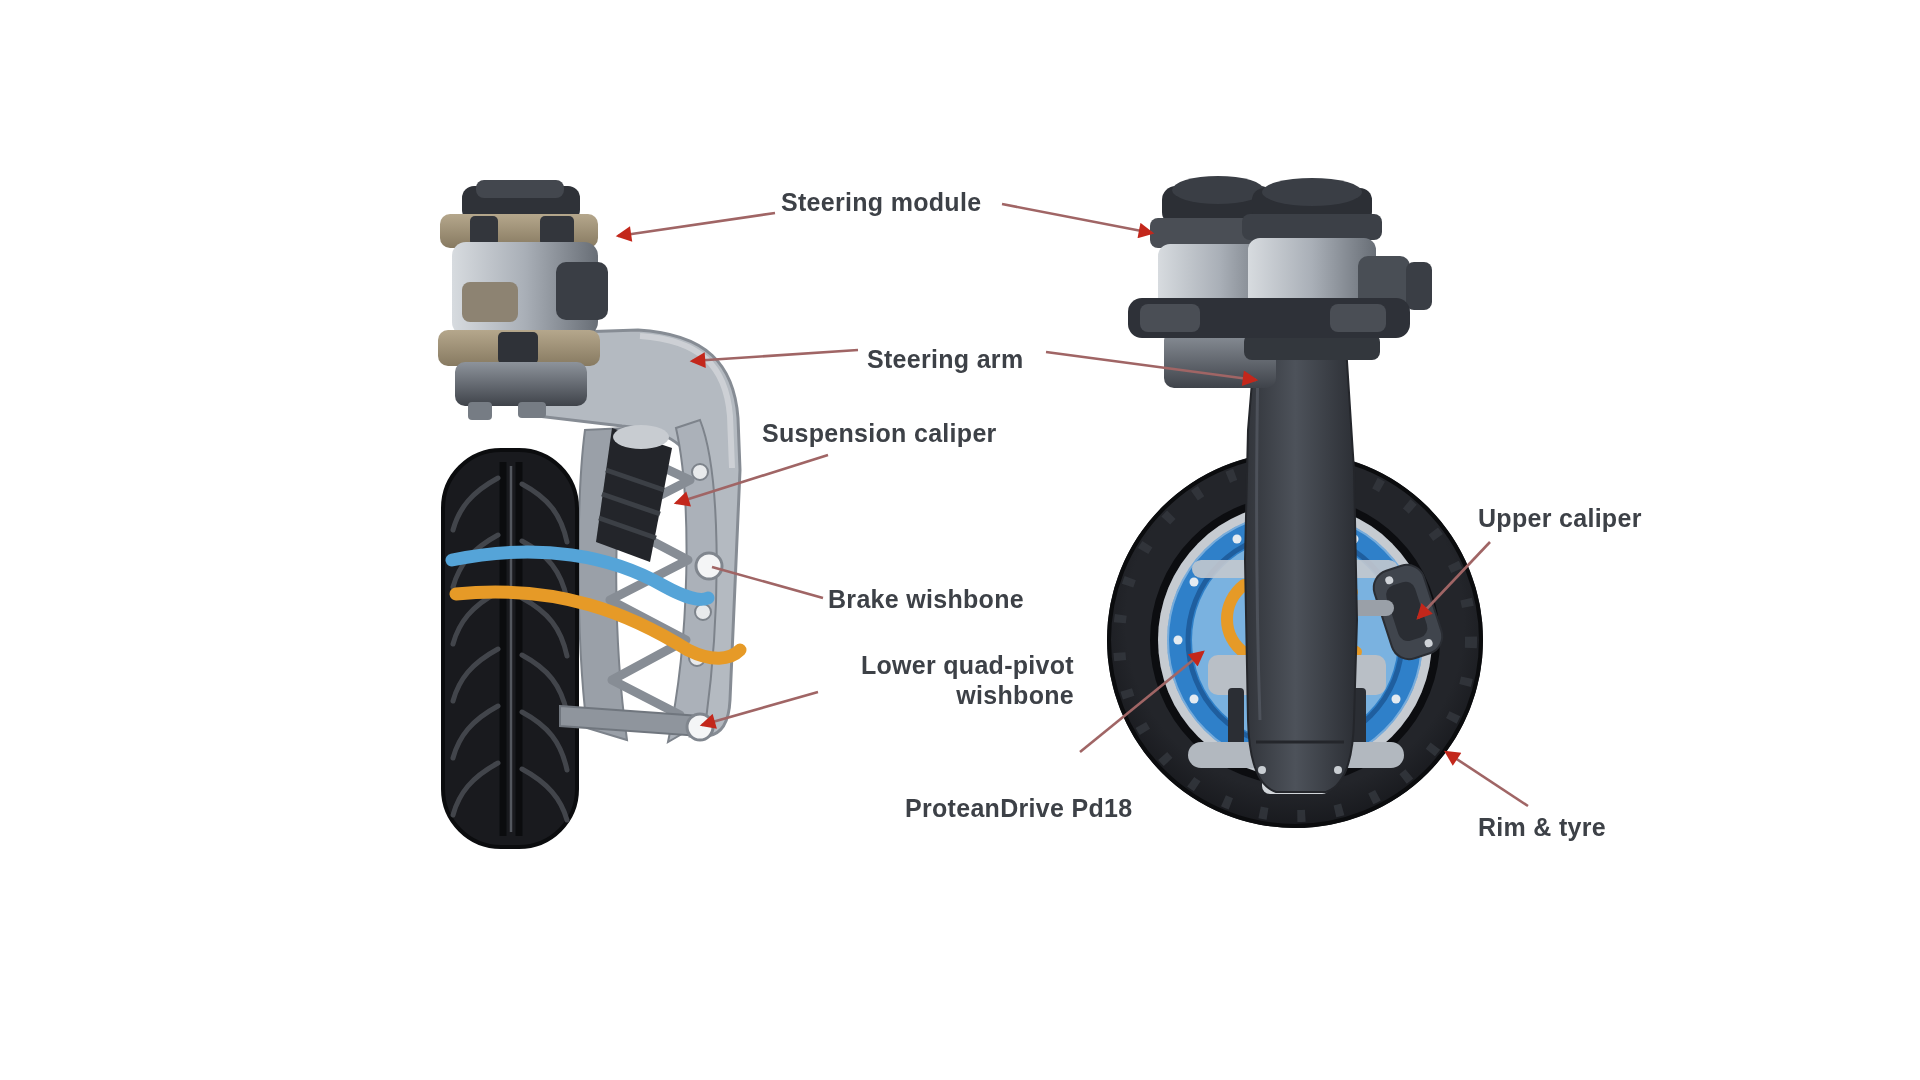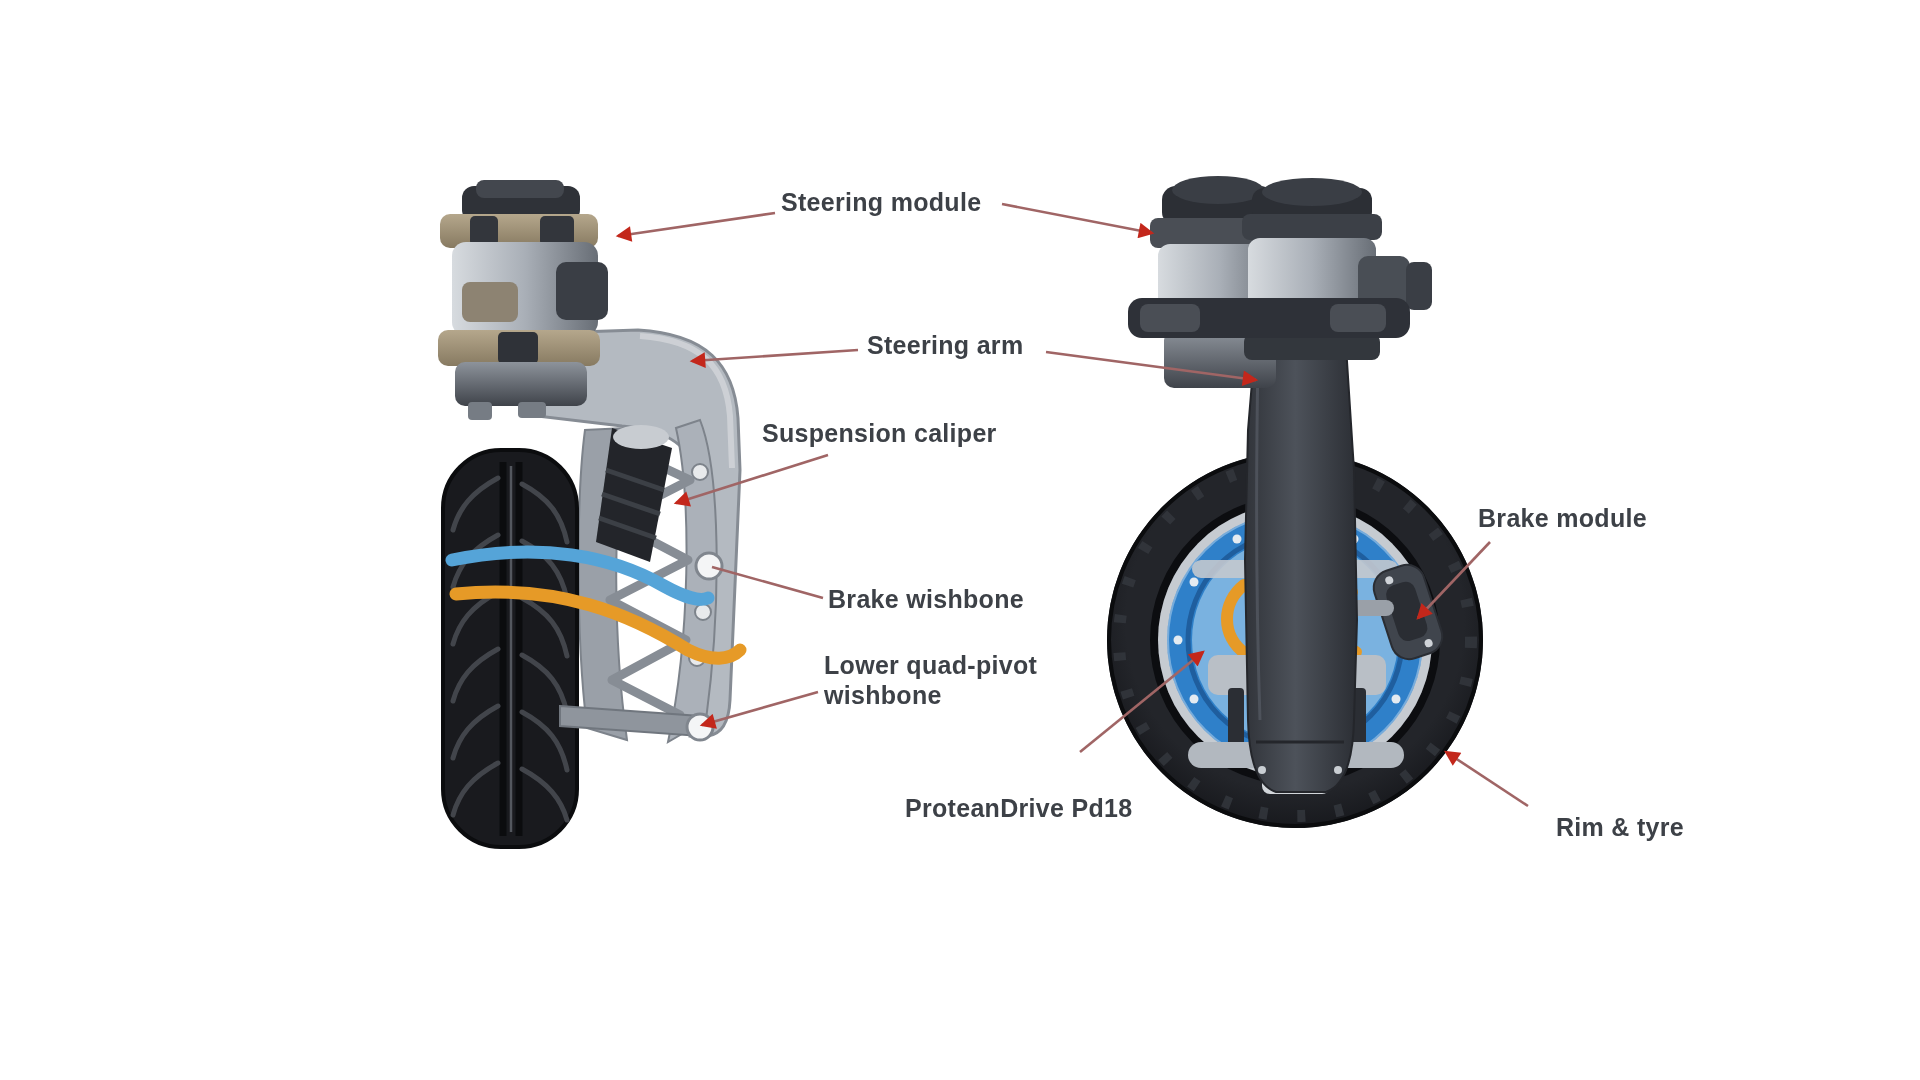--- a/index.html
+++ b/index.html
@@ -241,7 +241,7 @@
   </svg>
 
   <div class="label" style="left:781px;top:187px">Steering module</div>
-  <div class="label" style="left:867px;top:330px">Steering arm</div>
+  <div class="label" style="left:867px;top:344px">Steering arm</div>
   <div class="label" style="left:762px;top:418px">Suspension caliper</div>
   <div class="label" style="left:828px;top:584px">Brake wishbone</div>
   <div class="label wrap" style="left:824px;top:650px">Lower quad-pivot wishbone</div>

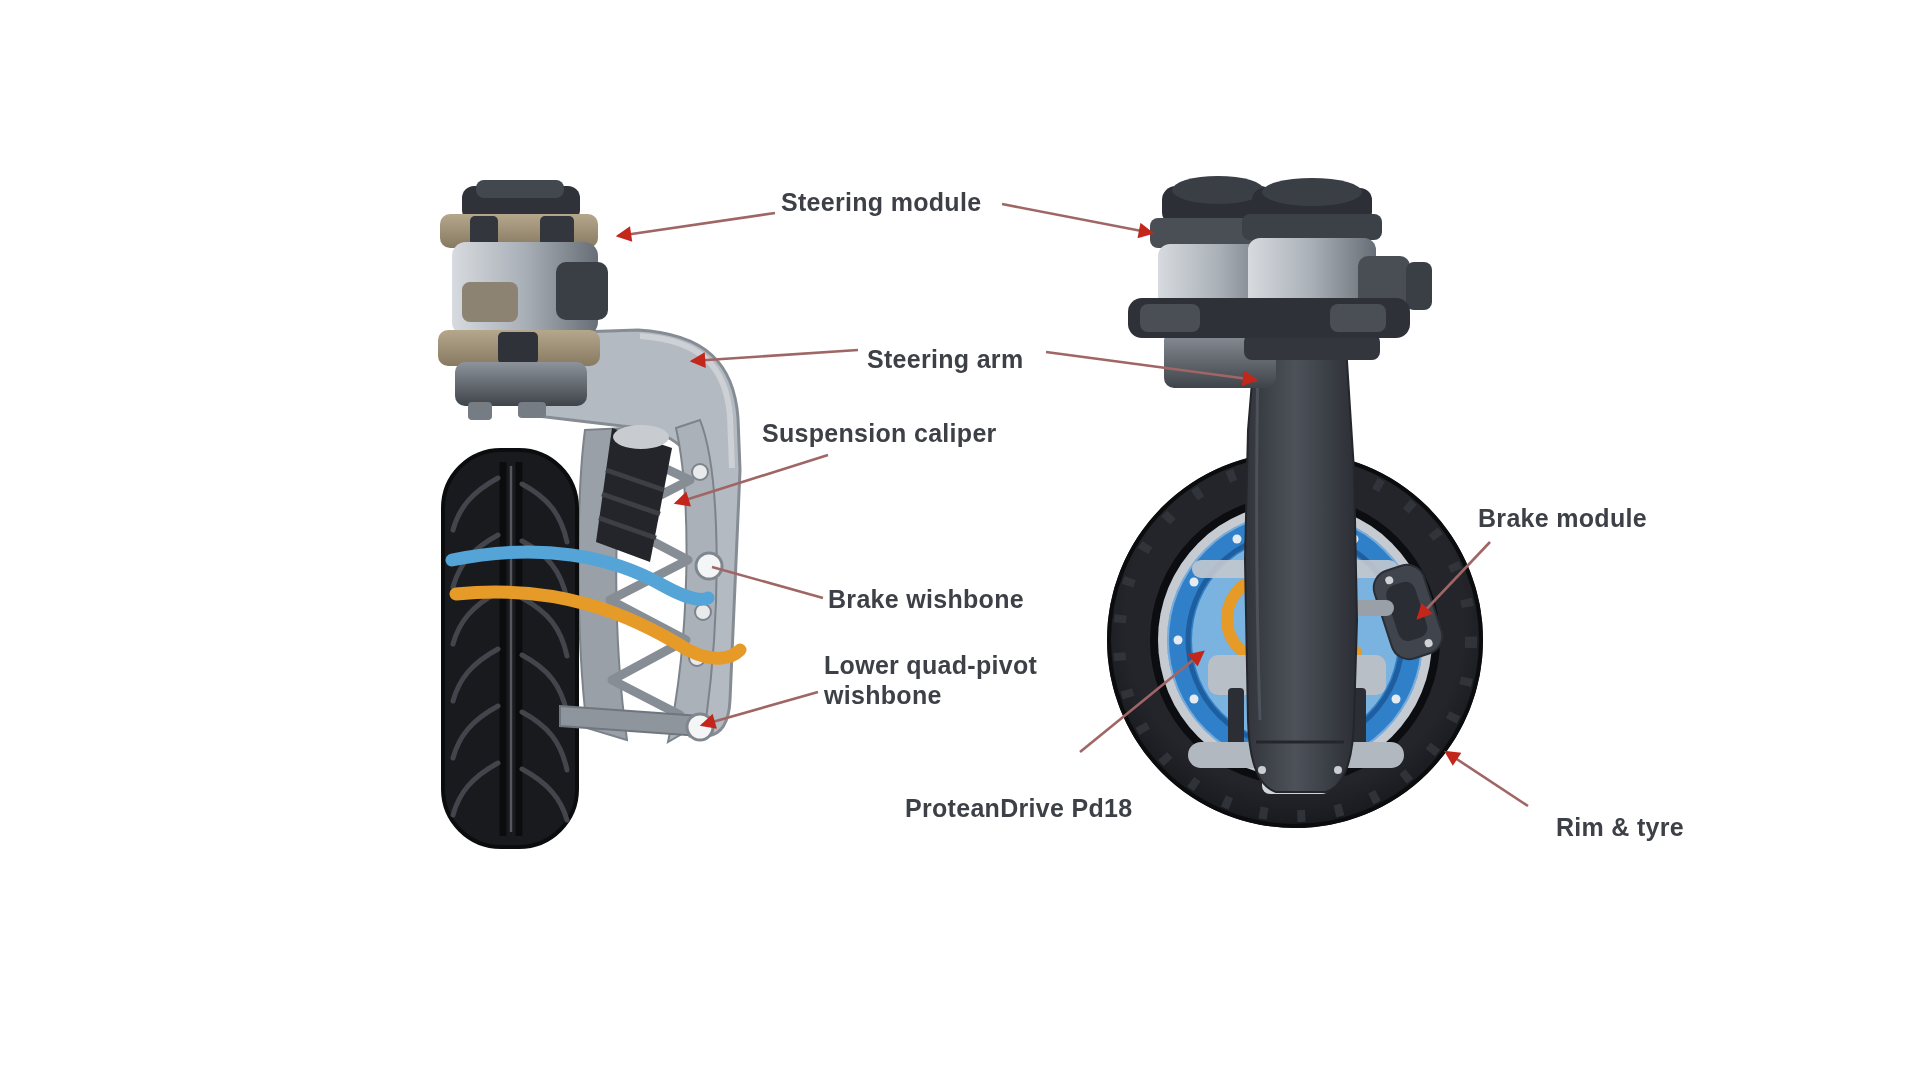--- a/index.html
+++ b/index.html
@@ -246,7 +246,7 @@
   <div class="label" style="left:828px;top:584px">Brake wishbone</div>
   <div class="label wrap" style="left:824px;top:650px">Lower quad-pivot wishbone</div>
   <div class="label" style="left:905px;top:793px">ProteanDrive Pd18</div>
-  <div class="label" style="left:1478px;top:503px">Brake module</div>
+  <div class="label" style="left:1478px;top:503px">Upper caliper</div>
   <div class="label" style="left:1556px;top:812px">Rim &amp; tyre</div>
 </div>
 

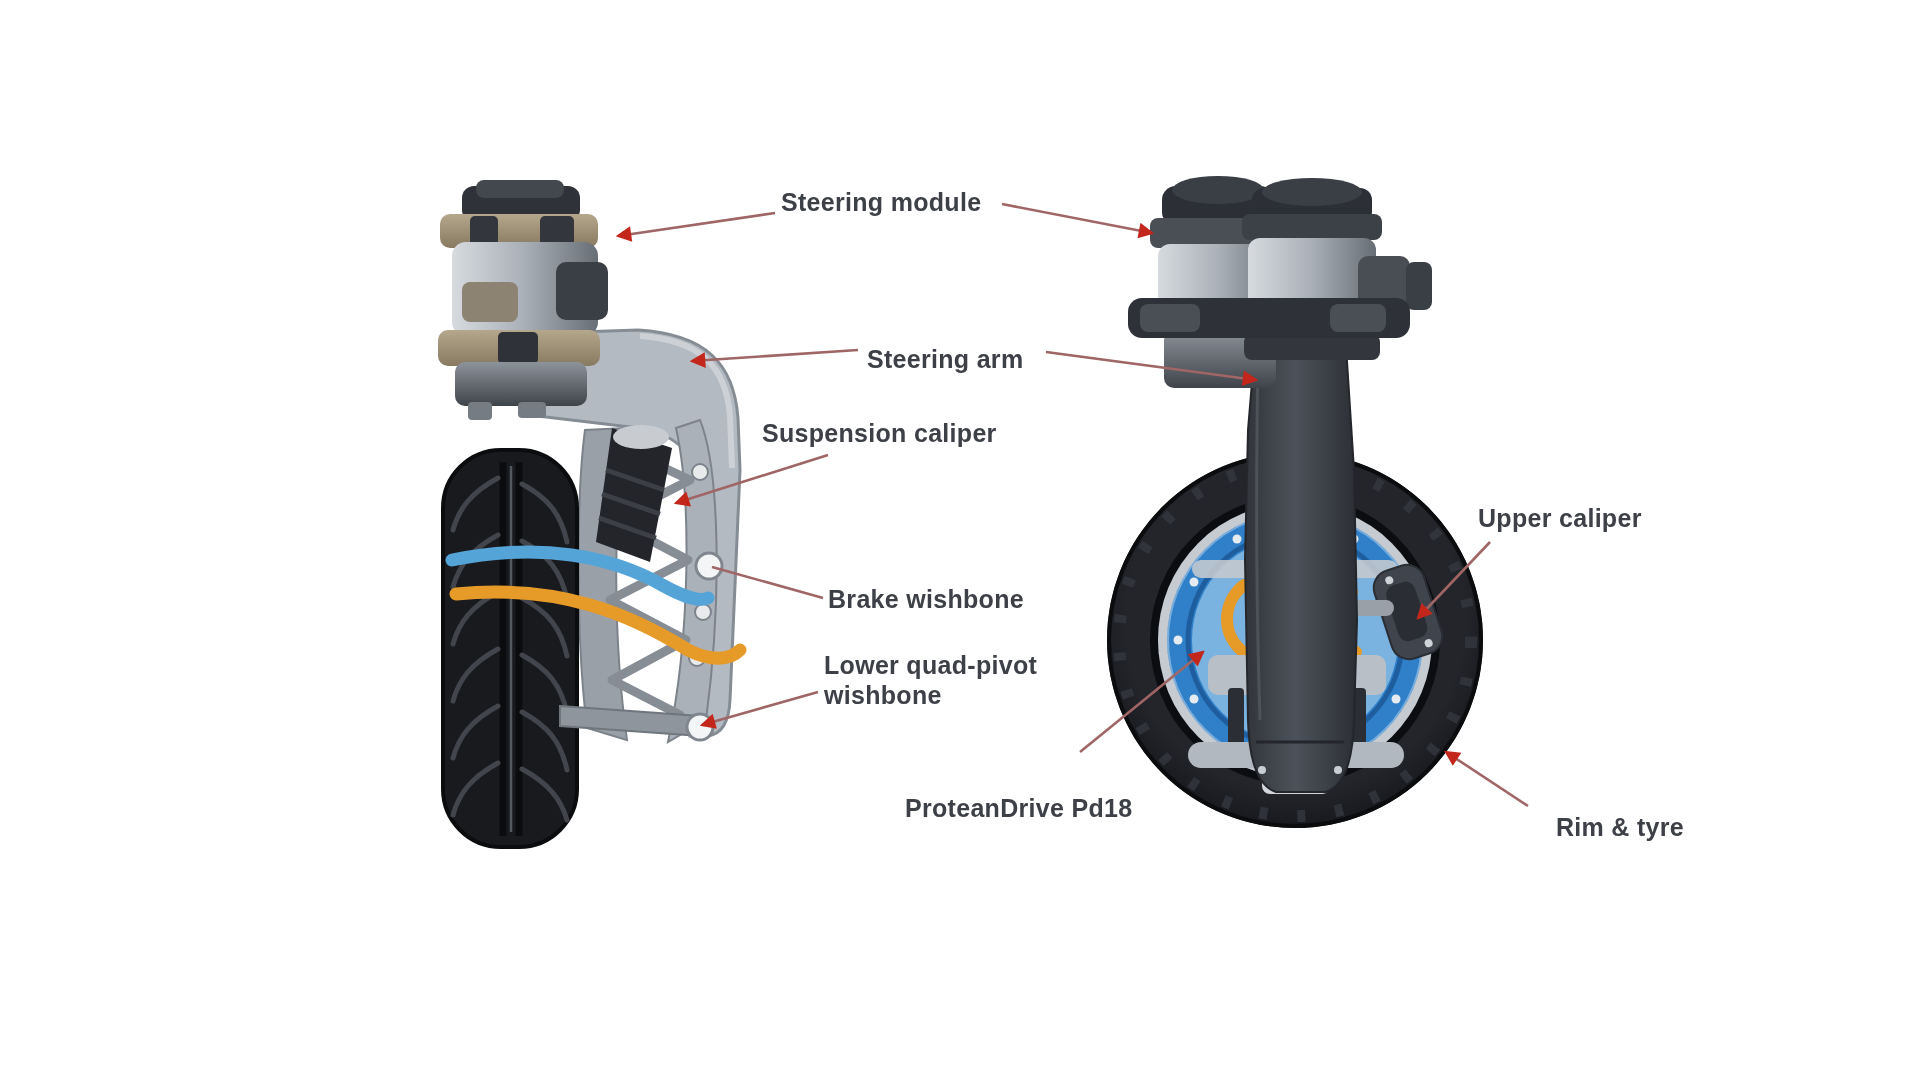--- a/index.html
+++ b/index.html
@@ -31,7 +31,7 @@
     line-height:1.2;
     white-space:nowrap;
   }
-  .label.wrap{white-space:normal;width:250px;}
+  .label.wrap{white-space:normal;width:250px;text-align:right;}
   .leader{stroke:var(--arrow_line);stroke-width:2.6;fill:none;}
   #ah path{fill:var(--arrow_head);}
   .tire{fill:var(--tire_black);}

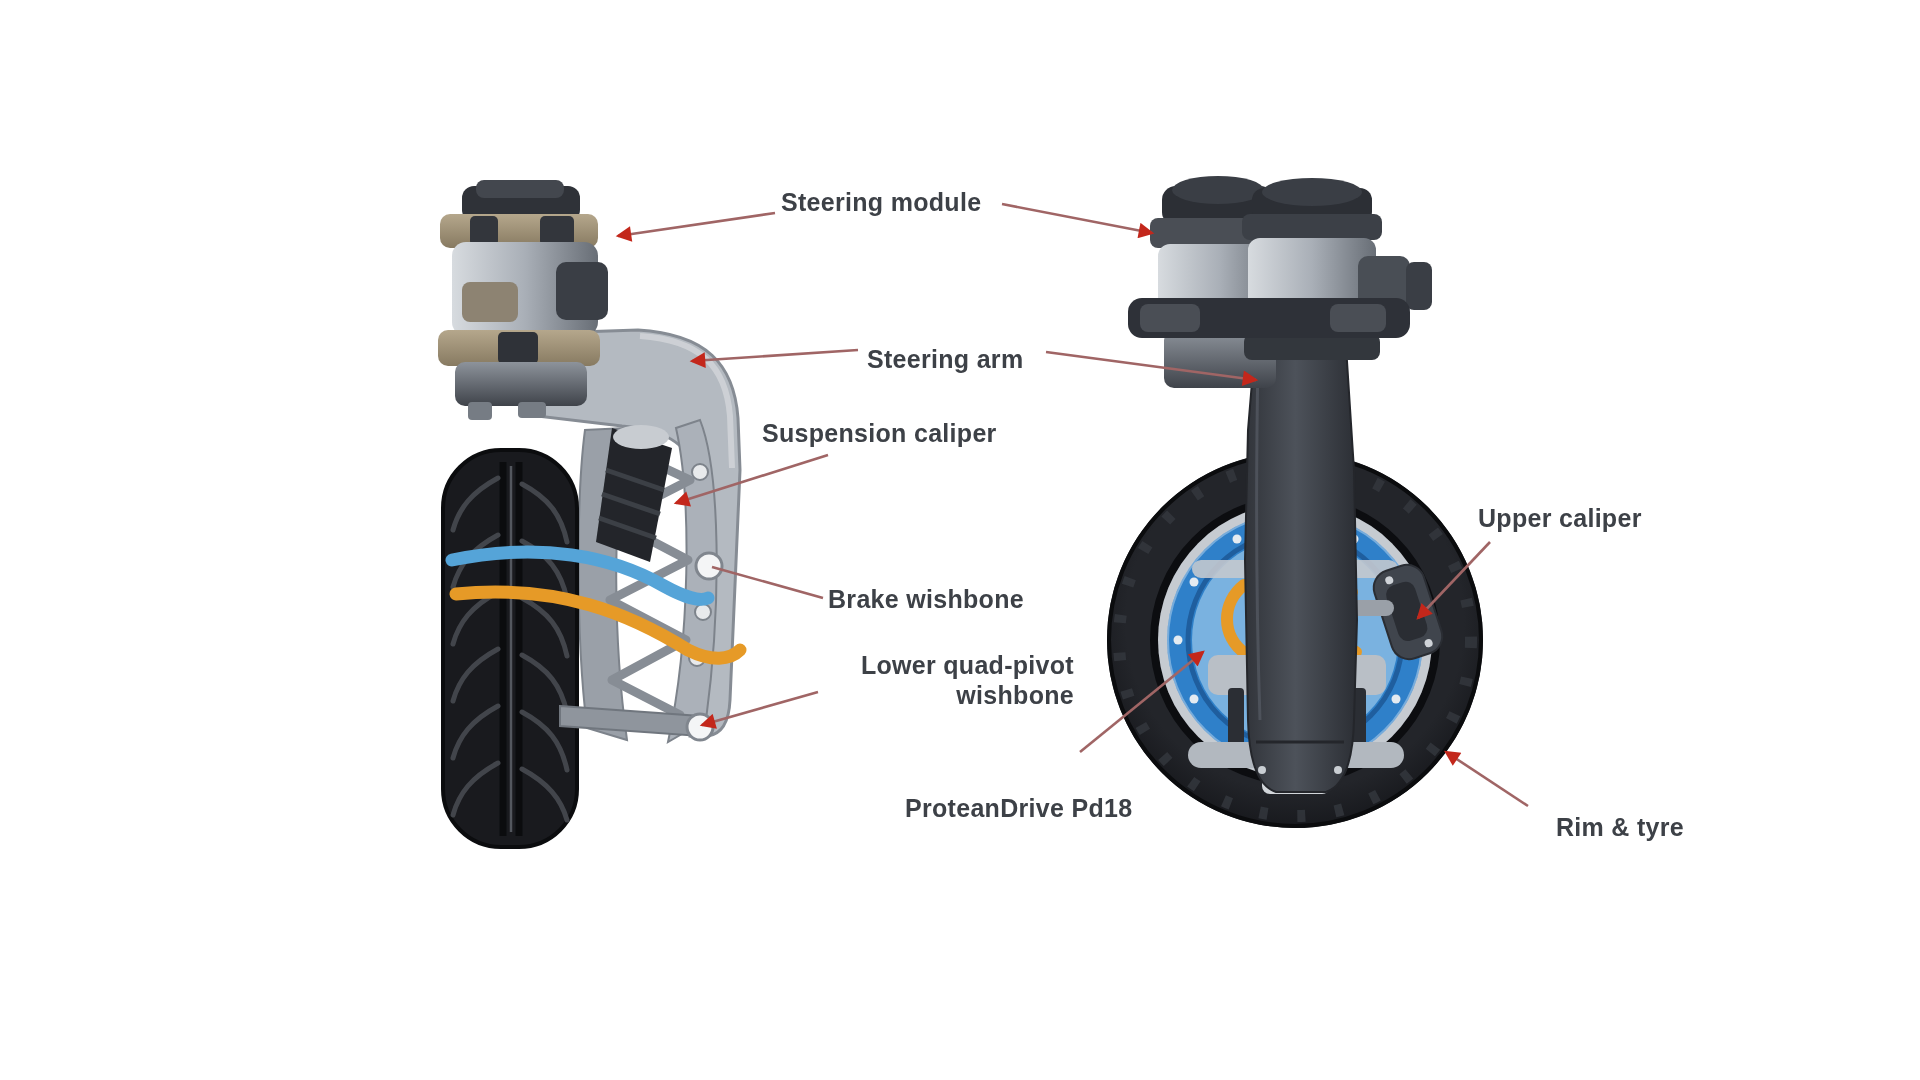--- a/index.html
+++ b/index.html
@@ -247,7 +247,7 @@
   <div class="label wrap" style="left:824px;top:650px">Lower quad-pivot wishbone</div>
   <div class="label" style="left:905px;top:793px">ProteanDrive Pd18</div>
   <div class="label" style="left:1478px;top:503px">Upper caliper</div>
-  <div class="label" style="left:1556px;top:812px">Rim &amp; tyre</div>
+  <div class="label" style="left:1478px;top:812px">Rim &amp; tyre</div>
 </div>
 
 </body></html>

